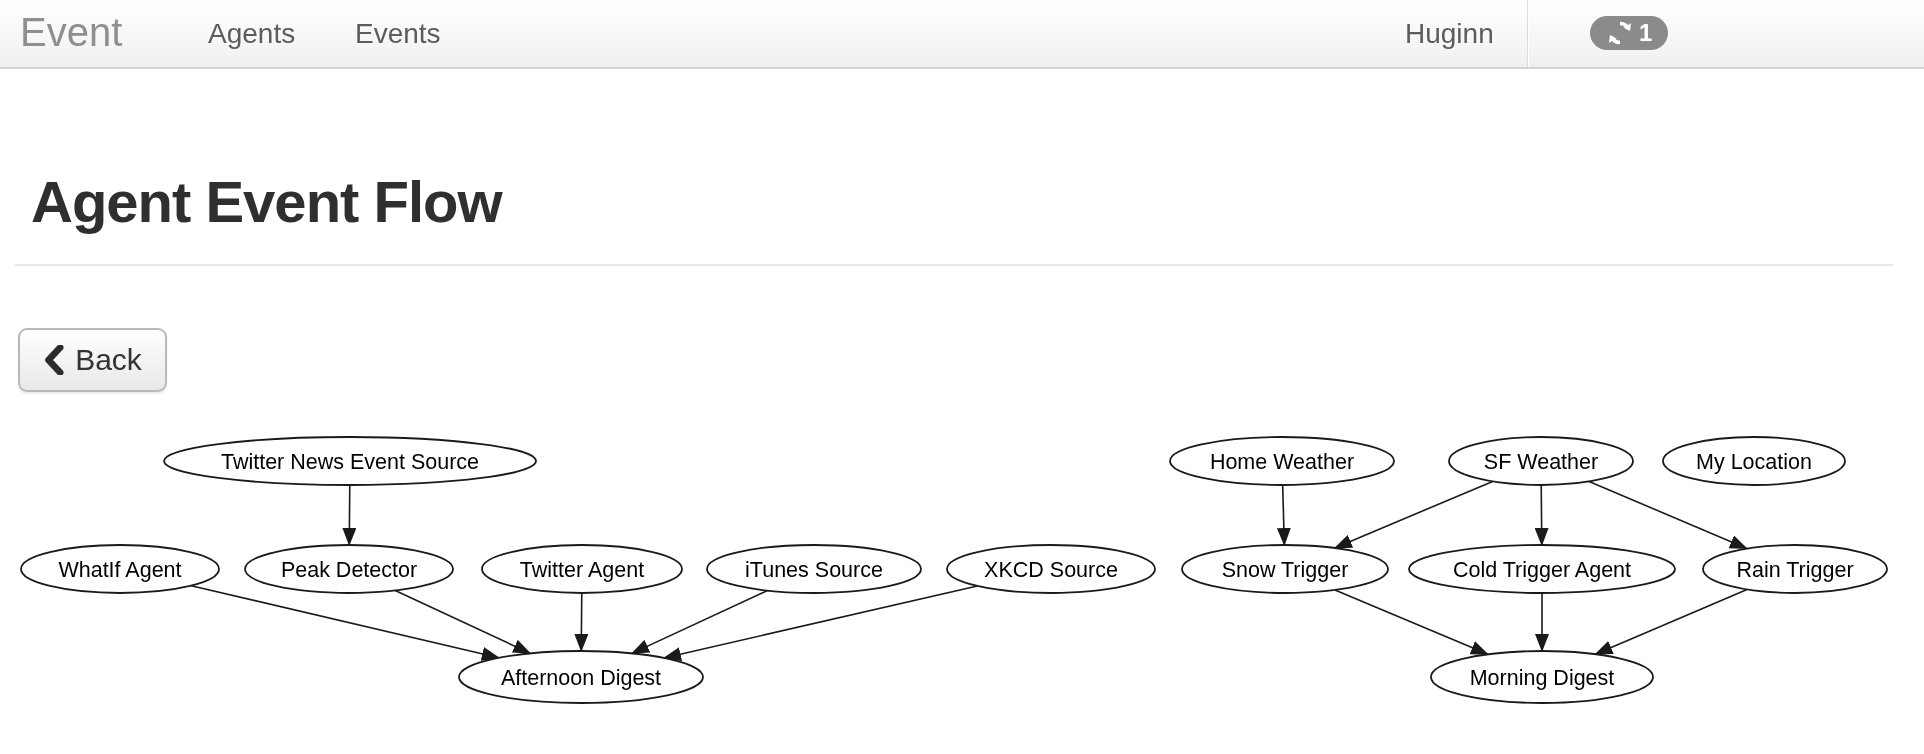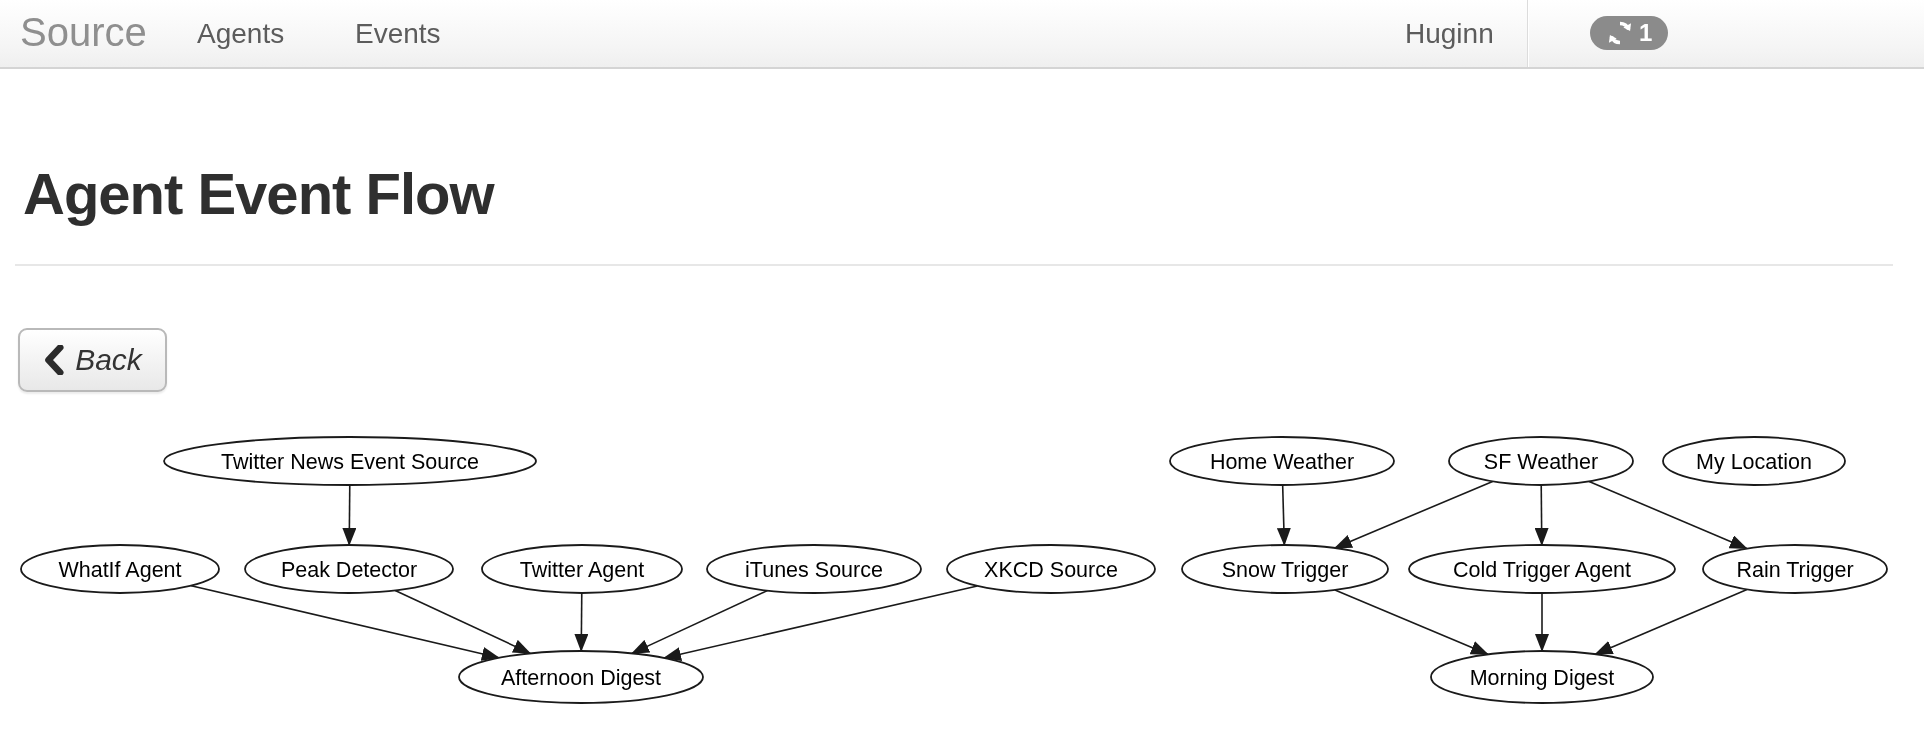--- a/index.html
+++ b/index.html
@@ -94,7 +94,7 @@
     </svg>
 
   <nav class="navbar">
-    <a class="brand">Source</a>
+    <a class="brand">Event</a>
     <a class="nav-item" style="left:197px">Agents</a>
     <a class="nav-item" style="left:355px">Events</a>
     <a class="nav-item" style="left:1405px">Huginn</a>

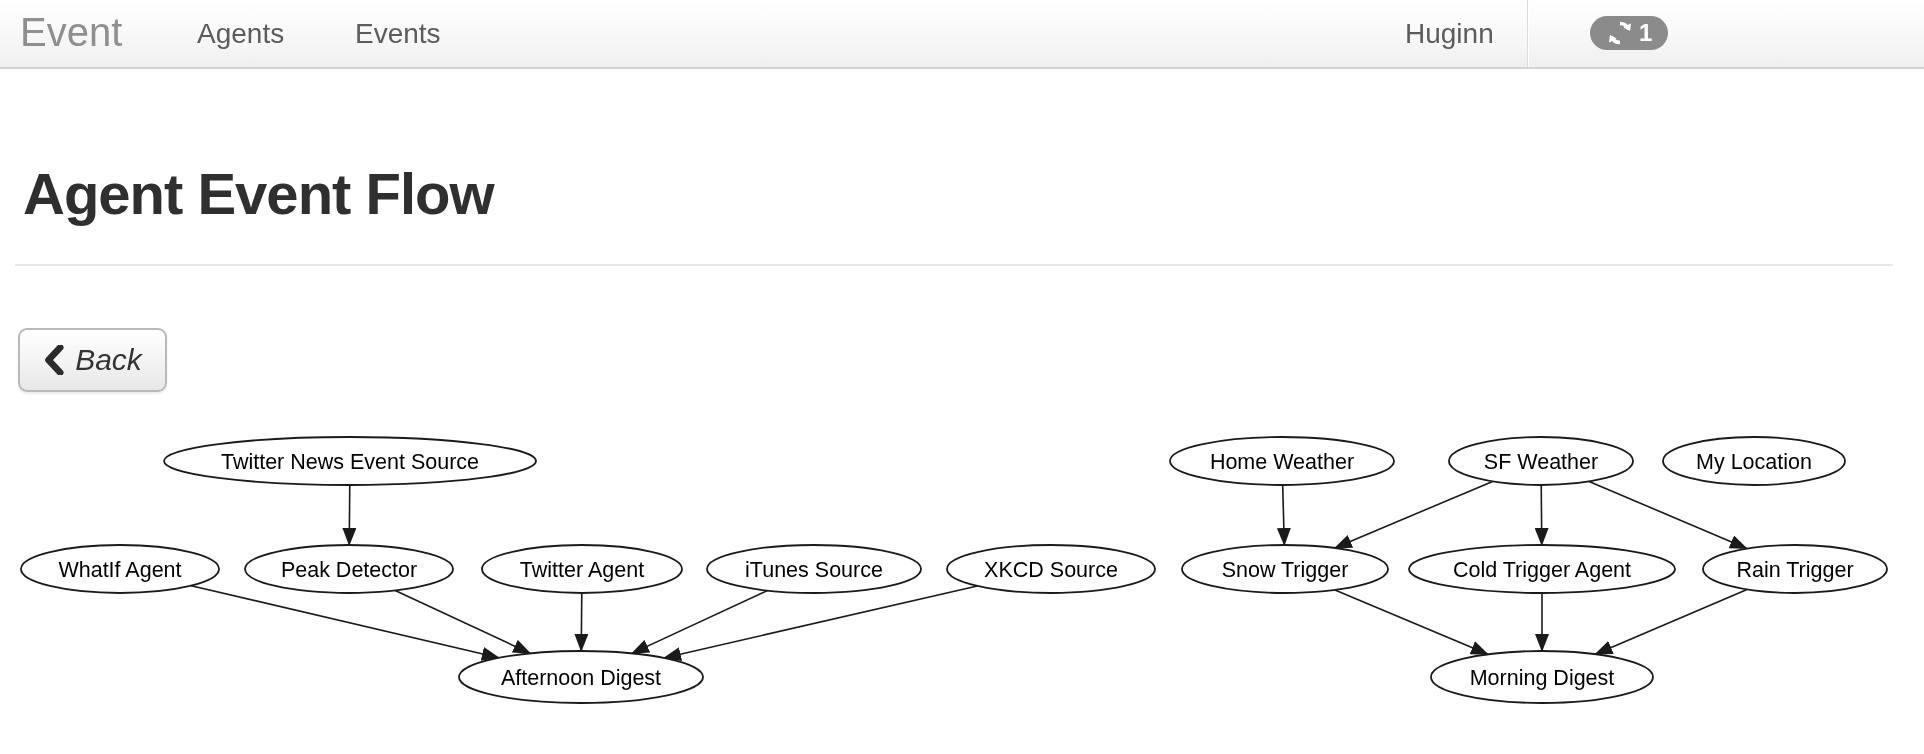--- a/index.html
+++ b/index.html
@@ -95,7 +95,7 @@
 
   <nav class="navbar">
     <a class="brand">Event</a>
-    <a class="nav-item" style="left:197px">Agents</a>
+    <a class="nav-item" style="left:208px">Agents</a>
     <a class="nav-item" style="left:355px">Events</a>
     <a class="nav-item" style="left:1405px">Huginn</a>
     <div class="nav-divider" style="left:1527px"></div>

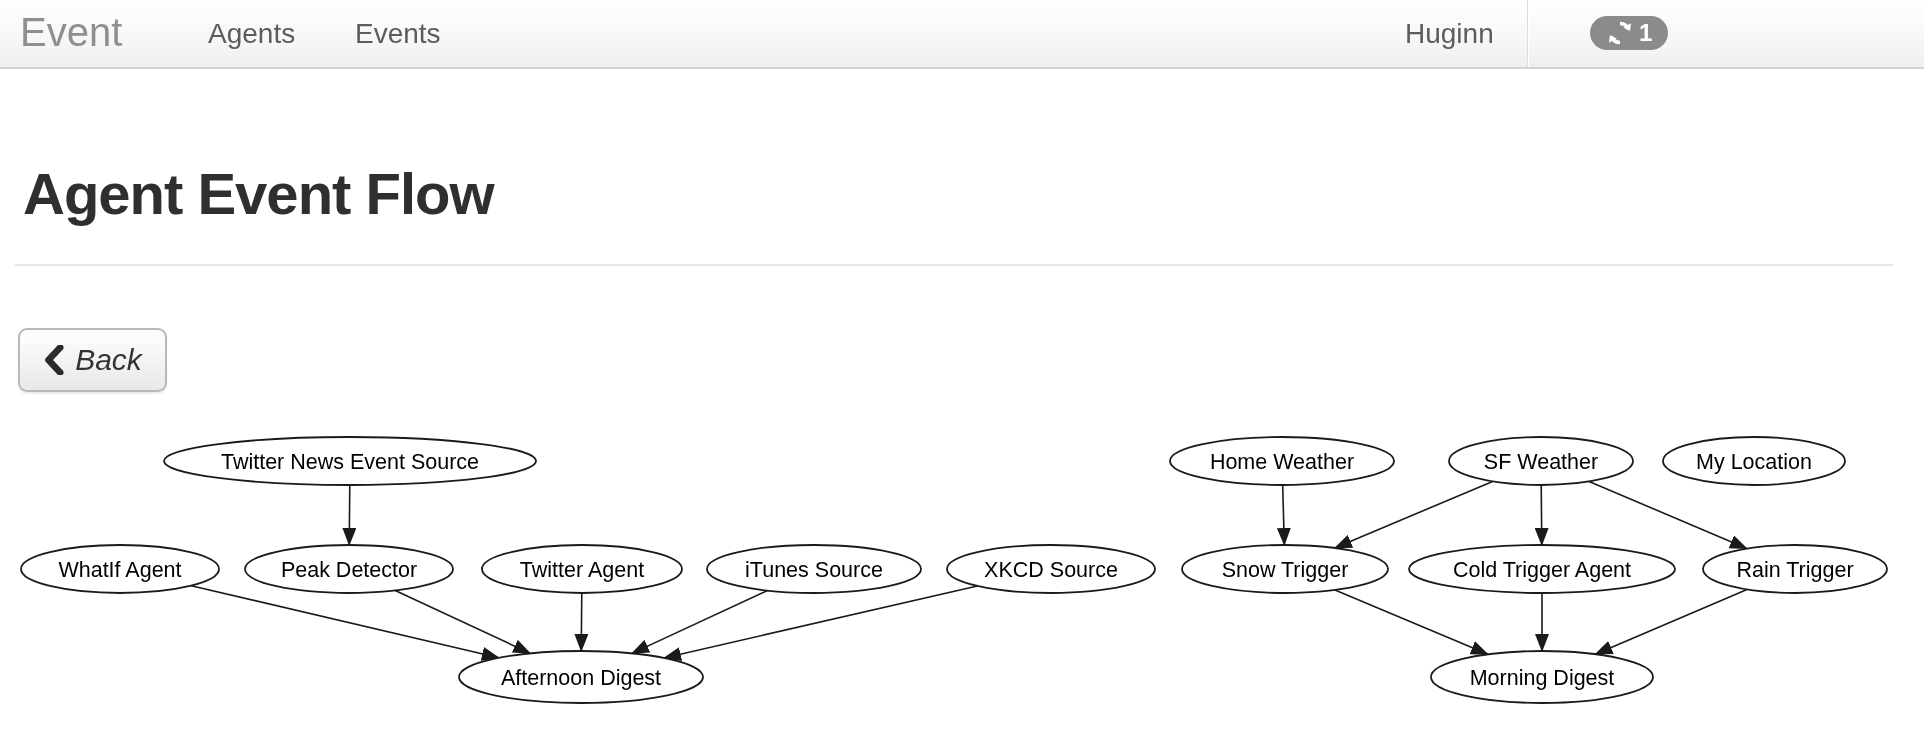--- a/index.html
+++ b/index.html
@@ -24,7 +24,7 @@
     border-top:9px solid #5c5c5c;}
 
   
-  .page-title{position:absolute;left:15px;top:152px;margin:8px;font-size:58px;
+  .page-title{position:absolute;left:15px;top:152px;margin:16px;font-size:58px;
     font-weight:bold;color:#2f2f2f;letter-spacing:-1px;}
   .rule{position:absolute;left:15px;top:264px;width:1878px;height:0;
     border-top:2px solid #e7e7e7;}

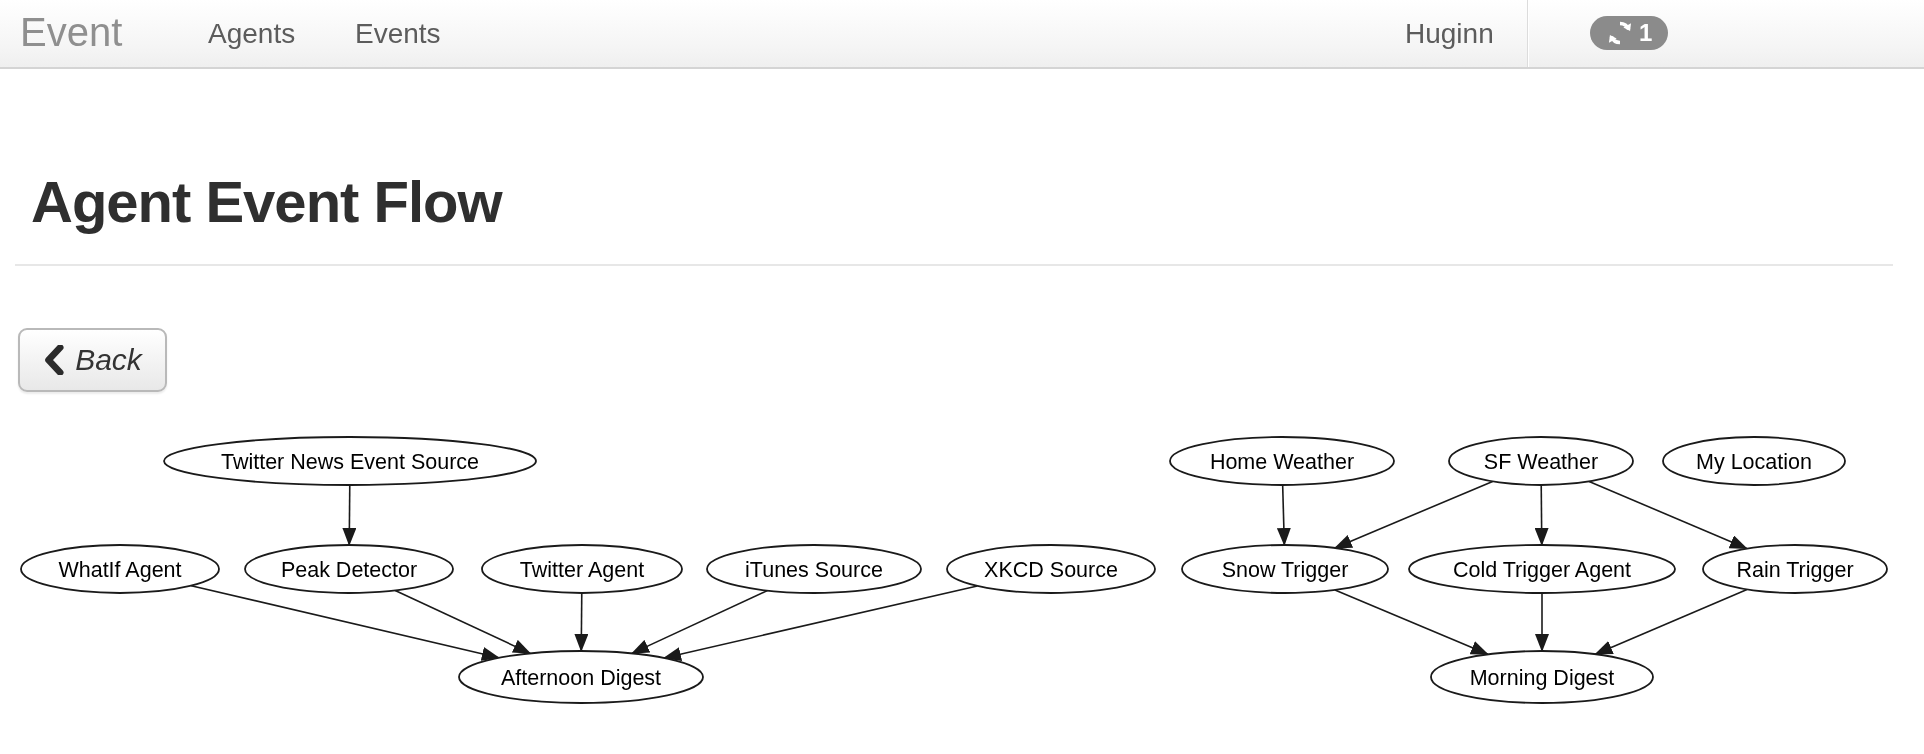--- a/index.html
+++ b/index.html
@@ -33,7 +33,7 @@
     background:linear-gradient(to bottom,#ffffff,#e8e8e8);
     box-shadow:0 2px 2px rgba(0,0,0,0.08);
     display:flex;align-items:center;justify-content:center;gap:11px;
-    font-family:"Liberation Sans",sans-serif;font-size:30px;color:#333;cursor:pointer;font-style:italic;}
+    font-family:"Liberation Sans",sans-serif;font-size:30px;color:#333;cursor:pointer;}
   .graph-svg{position:absolute;left:0;top:0;width:1924px;height:754px;}
   .graph-svg text{font-family:"Liberation Sans",sans-serif;font-size:21.5px;fill:#000;}
   .graph-svg ellipse{fill:#ffffff;stroke:#1a1a1a;stroke-width:1.8;}

